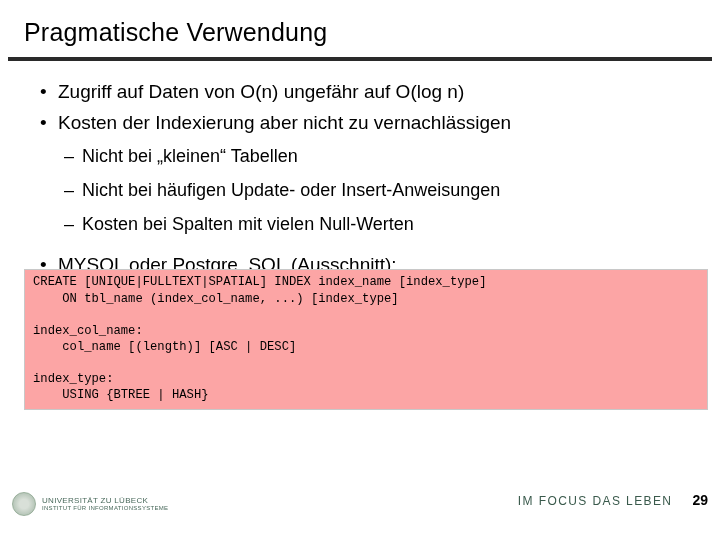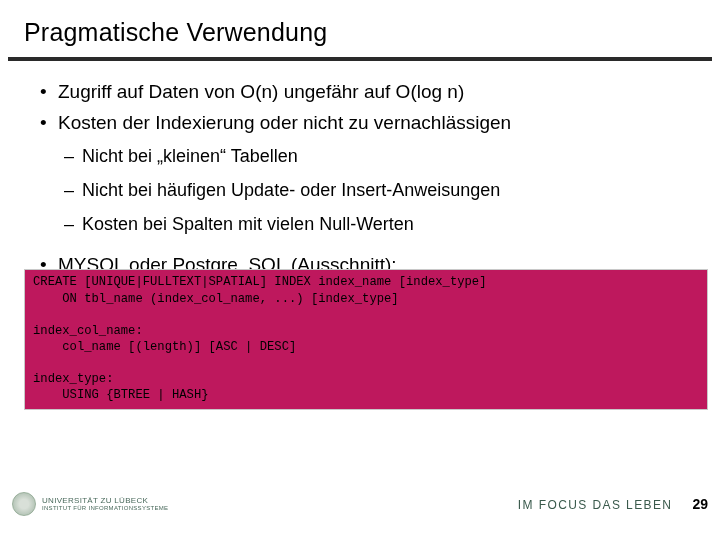--- a/index.html
+++ b/index.html
@@ -53,7 +53,7 @@
 
   <div class="content">
     <div class="b1">Zugriff auf Daten von O(n) ungefähr auf O(log n)</div>
-    <div class="b1">Kosten der Indexierung oder nicht zu vernachlässigen</div>
+    <div class="b1">Kosten der Indexierung aber nicht zu vernachlässigen</div>
     <div class="b2">Nicht bei „kleinen“ Tabellen</div>
     <div class="b2">Nicht bei häufigen Update- oder Insert-Anweisungen</div>
     <div class="b2">Kosten bei Spalten mit vielen Null-Werten</div>

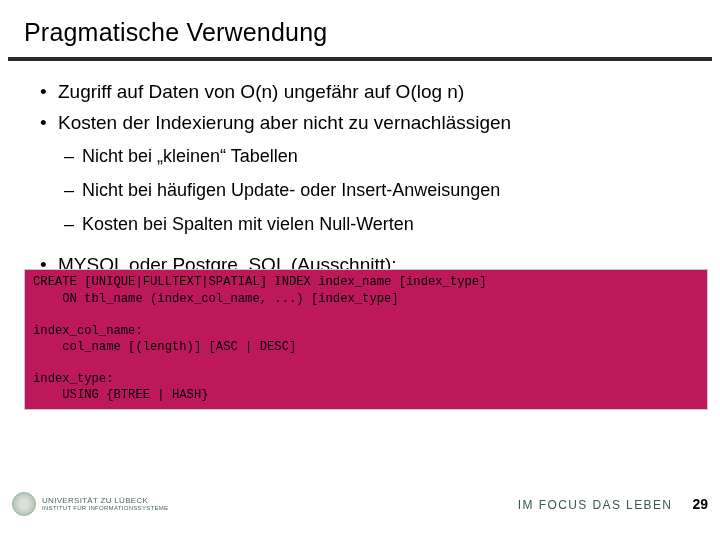--- a/index.html
+++ b/index.html
@@ -15,7 +15,7 @@
   .gap { height: 12px; }
   .code-block {
     margin: -14px 12px 0 24px;
-    background: #be185d;
+    background: #fca5a5;
     border: 1px solid #c8c8c8;
     padding: 4px 8px 6px 8px;
     font-family: "Courier New", Courier, monospace;

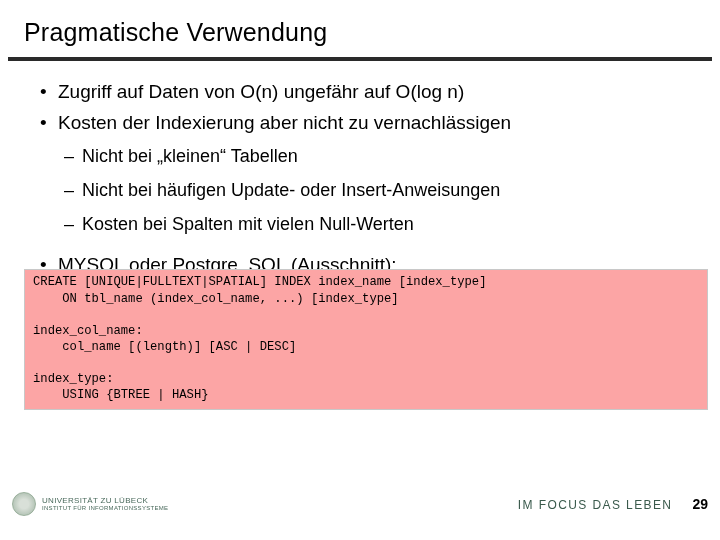--- a/index.html
+++ b/index.html
@@ -26,7 +26,7 @@
   }
   .footer {
     position: absolute; bottom: 8px; left: 0; right: 0;
-    display: flex; align-items: center; justify-content: space-between;
+    display: flex; justify-content: space-between;
     padding: 0 12px;
     font-size: 9px; color: #4a6a5c;
   }

